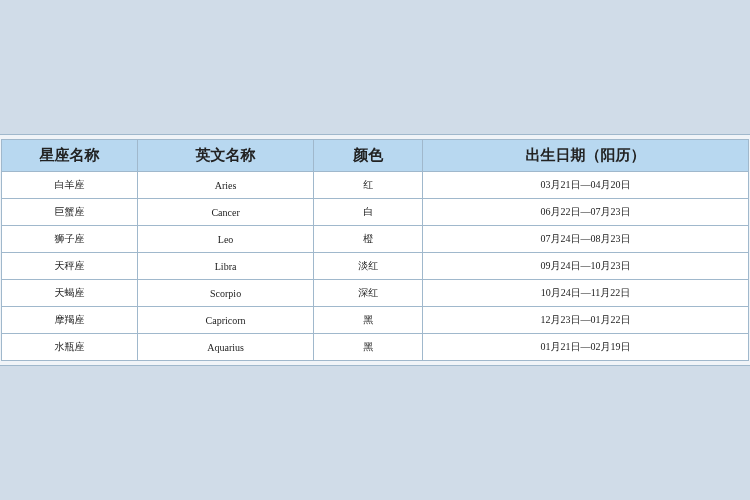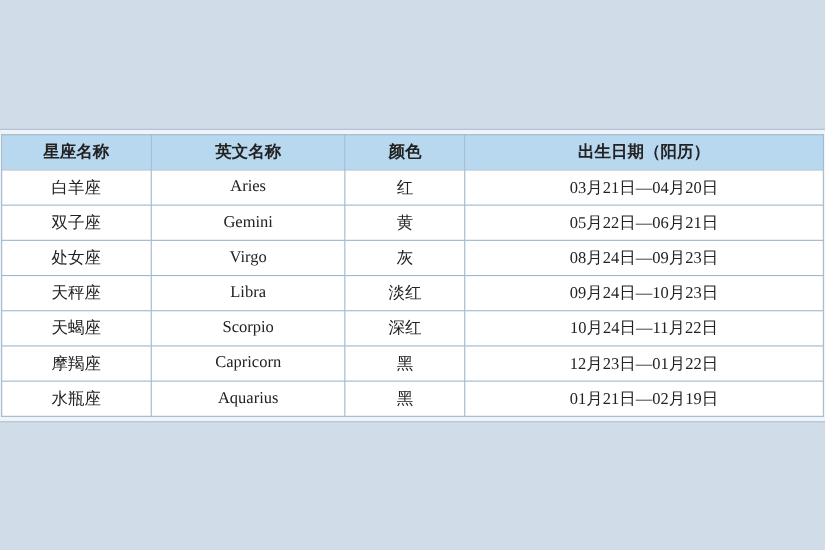--- a/index.html
+++ b/index.html
@@ -33,7 +33,7 @@
       border: 1px solid #a0b8cc;
       text-align: center;
       padding: 6px 10px;
-      font-size: 15px;
+      font-size: 10px;
       color: #222;
     }
 

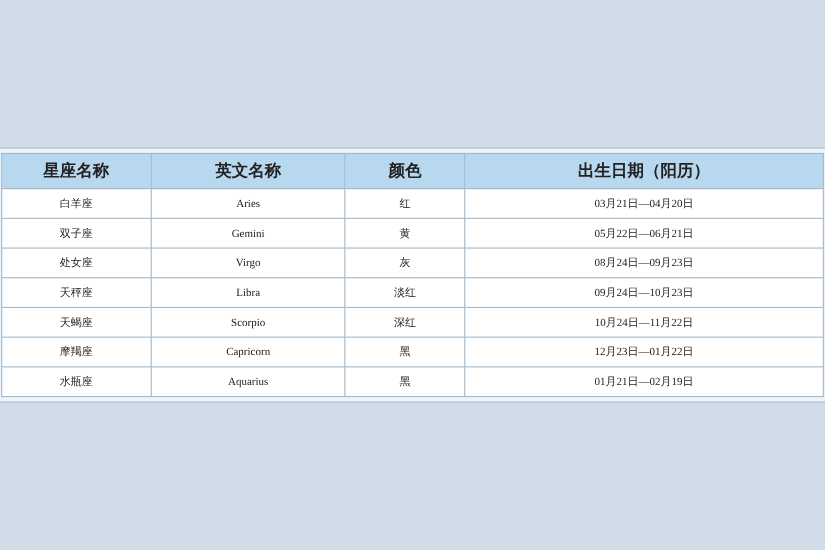--- a/index.html
+++ b/index.html
@@ -83,12 +83,6 @@
           <td>03月21日—04月20日</td>
         </tr>
         <tr>
-          <td>双子座</td>
-          <td>Gemini</td>
-          <td>黄</td>
-          <td>05月22日—06月21日</td>
-        </tr>
-        <tr>
           <td>处女座</td>
           <td>Virgo</td>
           <td>灰</td>

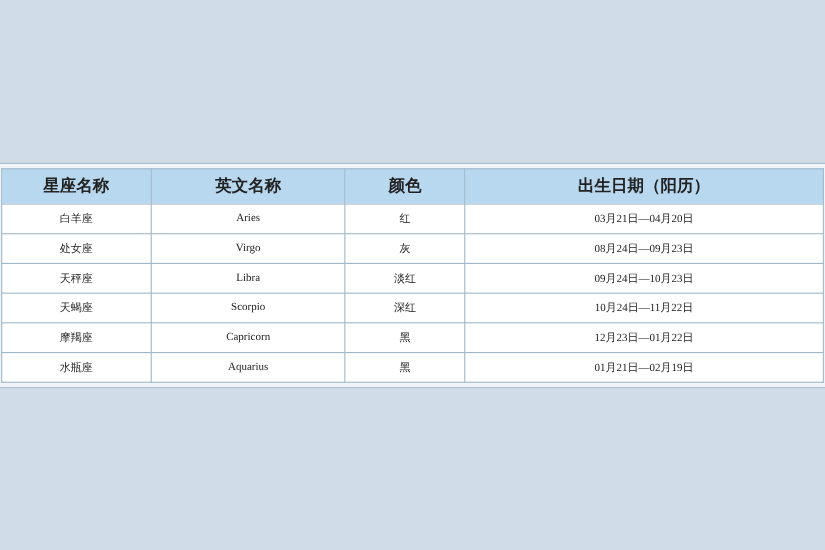--- a/index.html
+++ b/index.html
@@ -83,6 +83,12 @@
           <td>03月21日—04月20日</td>
         </tr>
         <tr>
+          <td>巨蟹座</td>
+          <td>Cancer</td>
+          <td>白</td>
+          <td>06月22日—07月23日</td>
+        </tr>
+        <tr>
           <td>处女座</td>
           <td>Virgo</td>
           <td>灰</td>

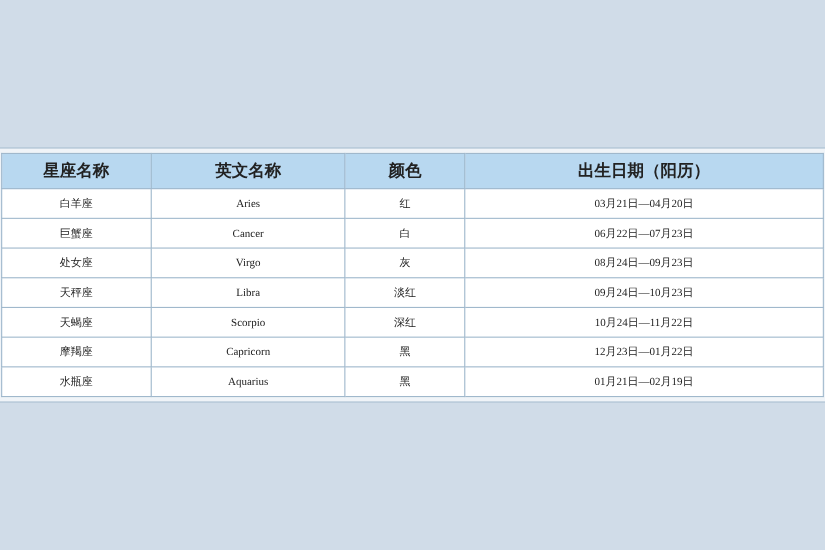--- a/index.html
+++ b/index.html
@@ -89,6 +89,12 @@
           <td>06月22日—07月23日</td>
         </tr>
         <tr>
+          <td>狮子座</td>
+          <td>Leo</td>
+          <td>橙</td>
+          <td>07月24日—08月23日</td>
+        </tr>
+        <tr>
           <td>处女座</td>
           <td>Virgo</td>
           <td>灰</td>

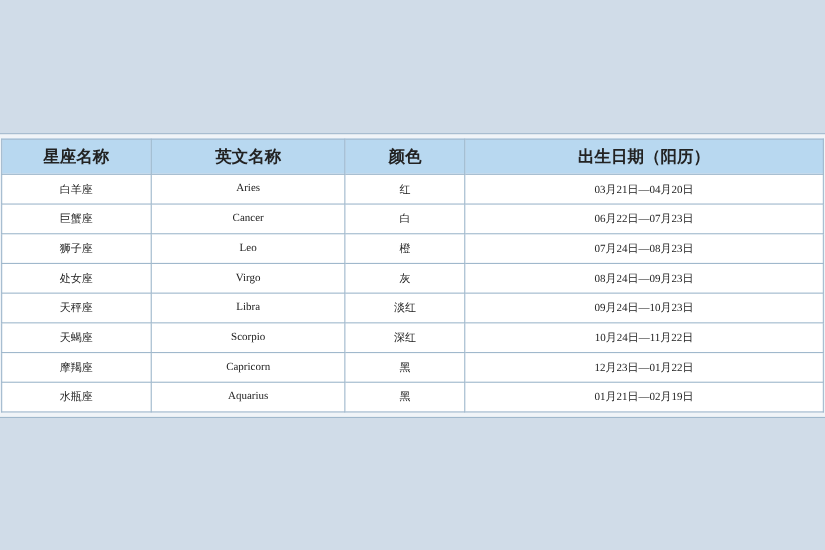--- a/index.html
+++ b/index.html
@@ -95,12 +95,6 @@
           <td>07月24日—08月23日</td>
         </tr>
         <tr>
-          <td>处女座</td>
-          <td>Virgo</td>
-          <td>灰</td>
-          <td>08月24日—09月23日</td>
-        </tr>
-        <tr>
           <td>天秤座</td>
           <td>Libra</td>
           <td>淡红</td>

